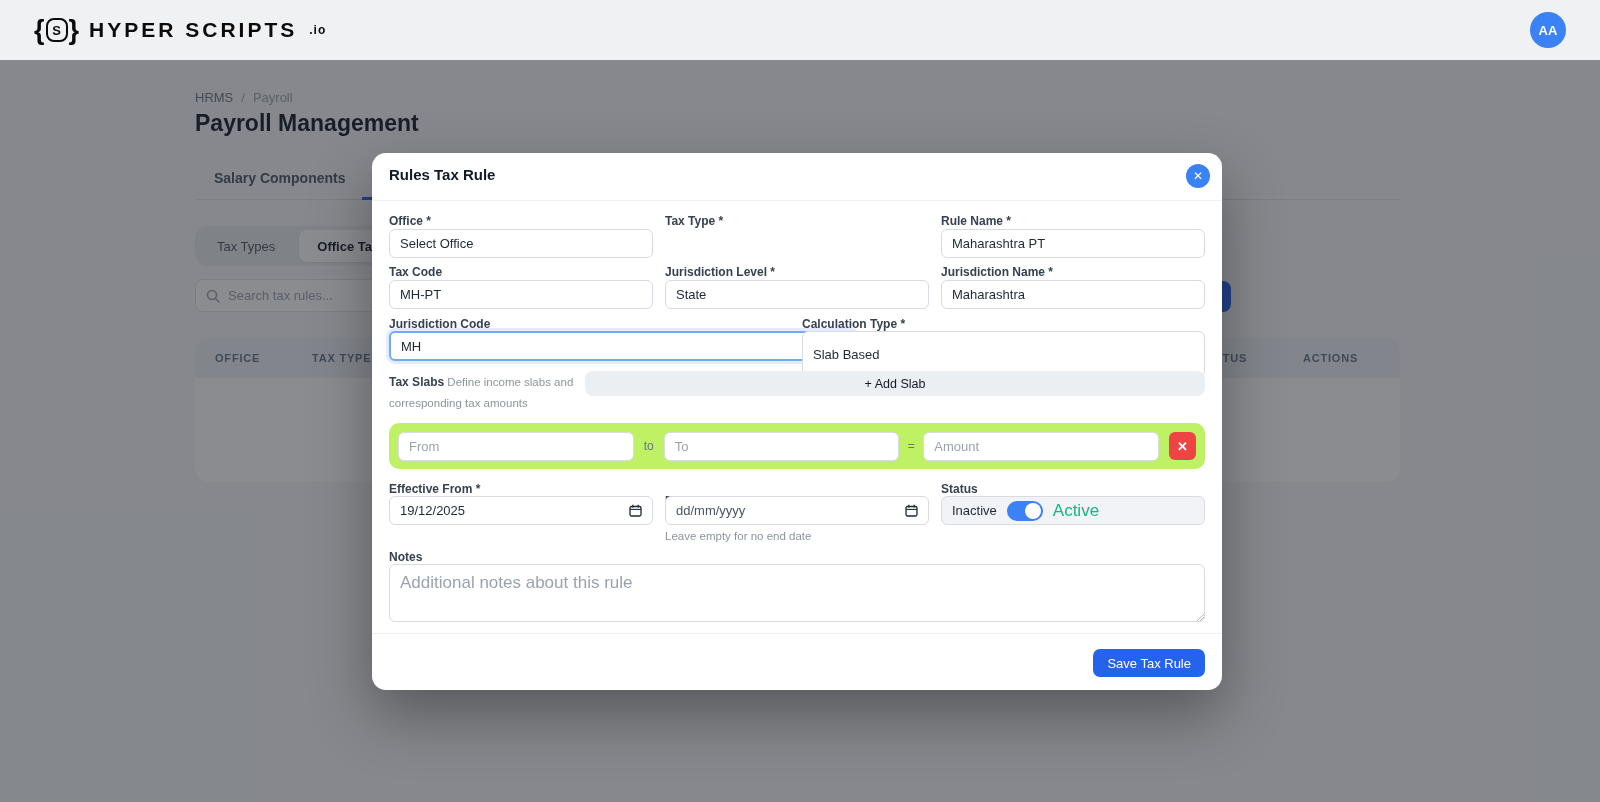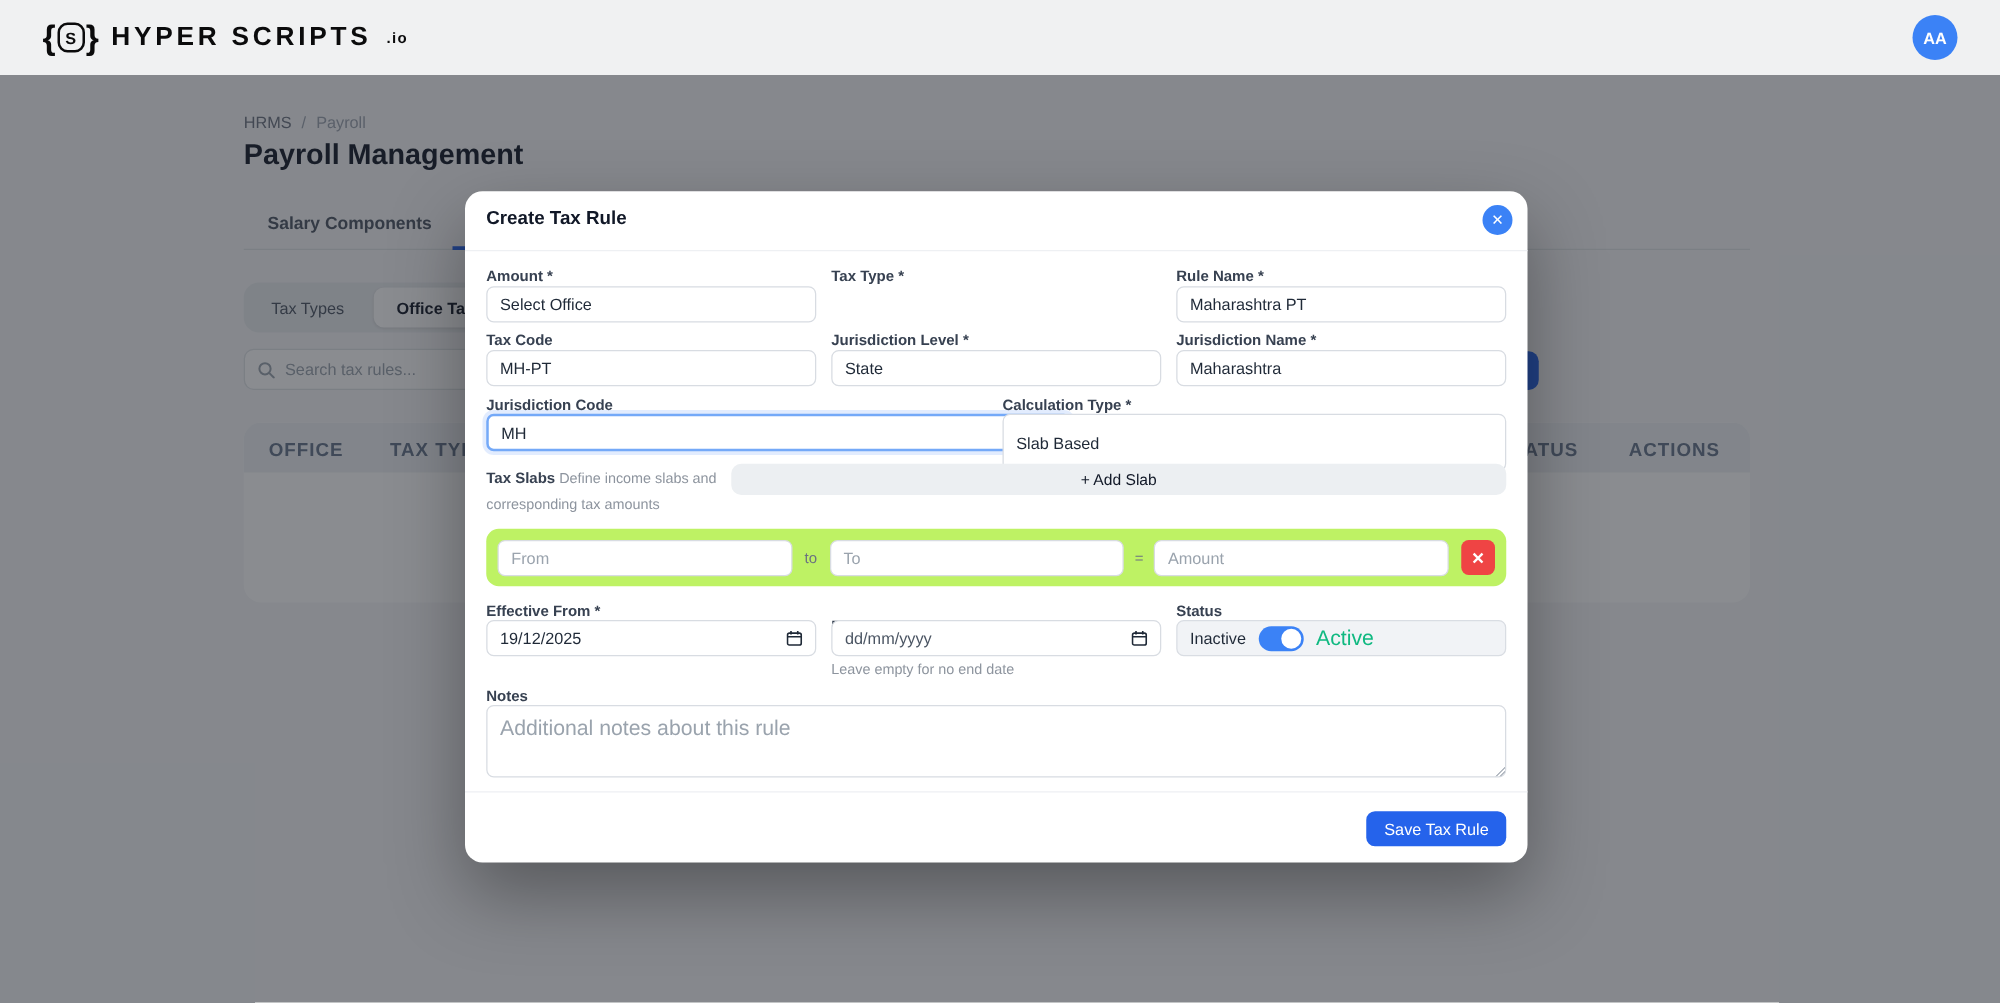--- a/index.html
+++ b/index.html
@@ -135,7 +135,7 @@
   <div class="overlay"></div>
 
   <div class="modal">
-    <div class="m-title">Create Tax Rule</div>
+    <div class="m-title">Rules Tax Rule</div>
     <button class="m-close">✕</button>
     <div class="m-divider" style="top:47px"></div>
 

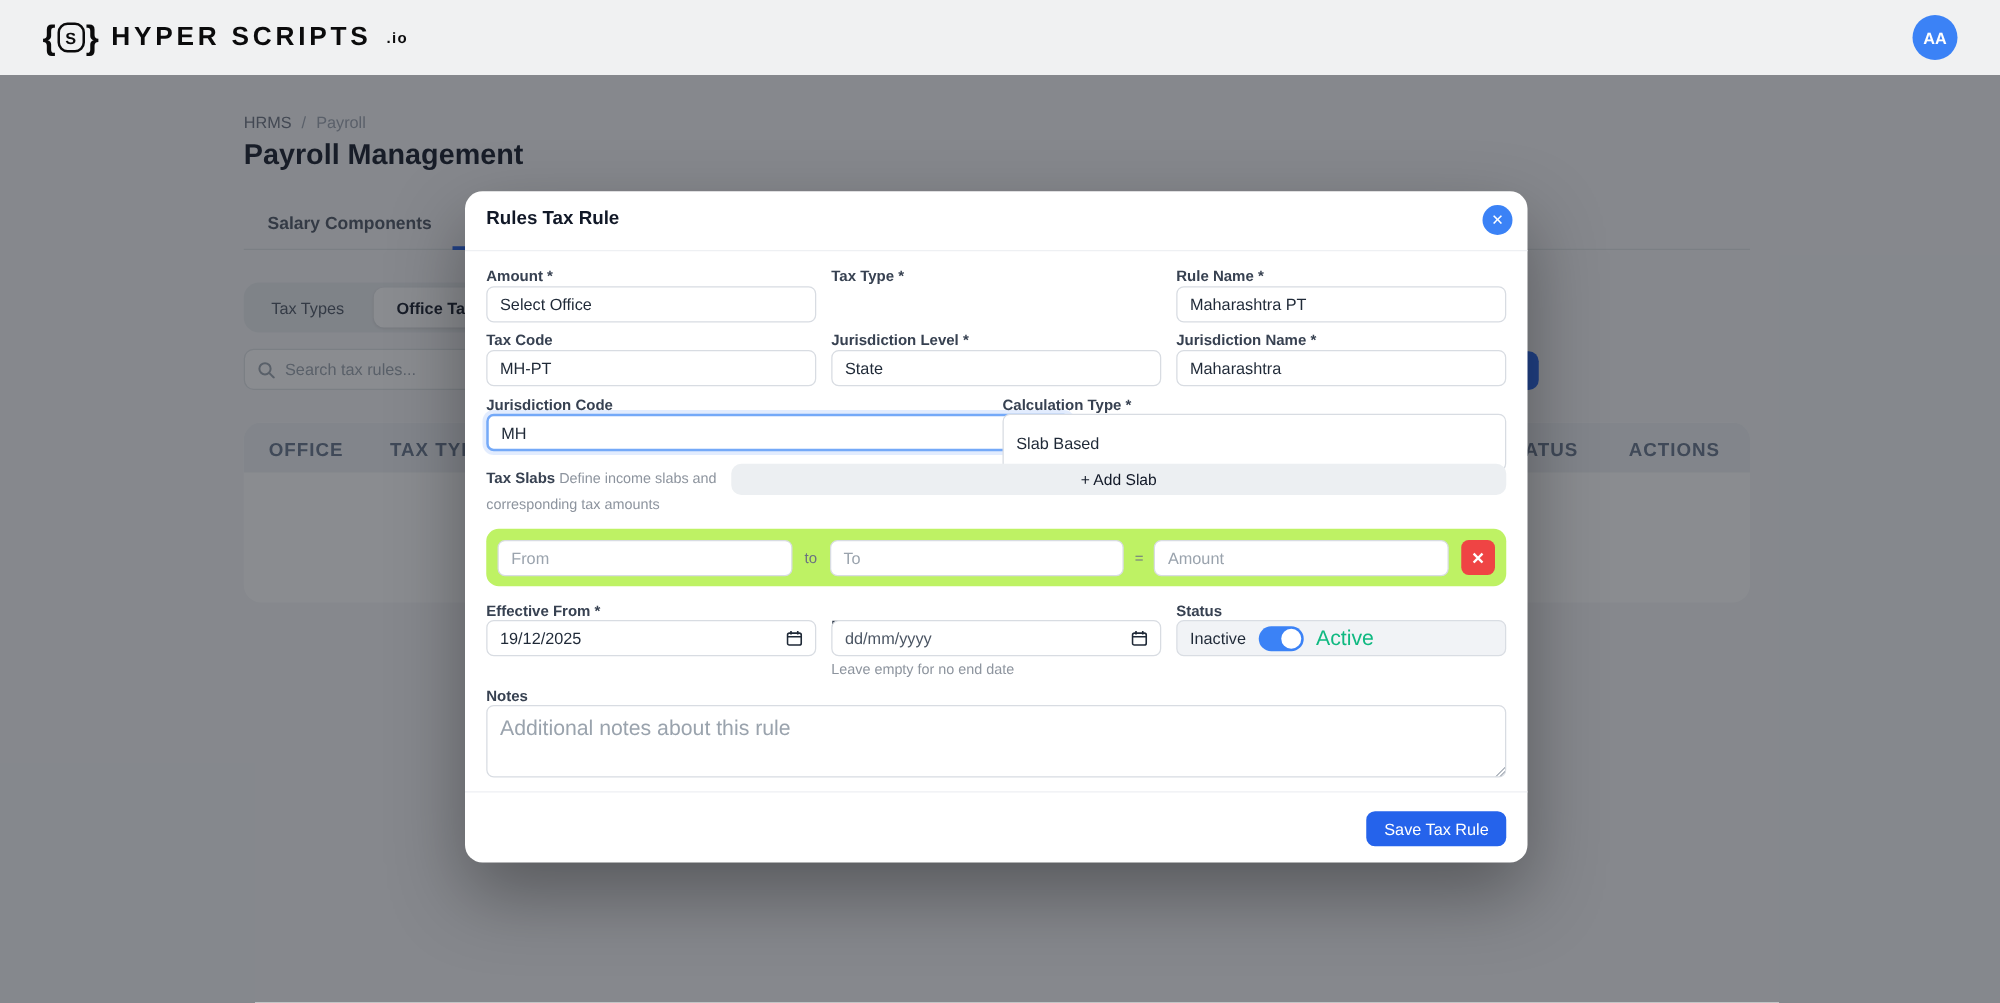--- a/index.html
+++ b/index.html
@@ -139,7 +139,7 @@
     <button class="m-close">✕</button>
     <div class="m-divider" style="top:47px"></div>
 
-    <span class="label c1" style="top:61px">Amount *</span>
+    <span class="label c1" style="top:61px">Office *</span>
     <div class="field textlike c1 w1" style="top:76px">Select Office</div>
     <span class="label c2" style="top:61px">Tax Type *</span>
     <span class="label c3" style="top:61px">Rule Name *</span>

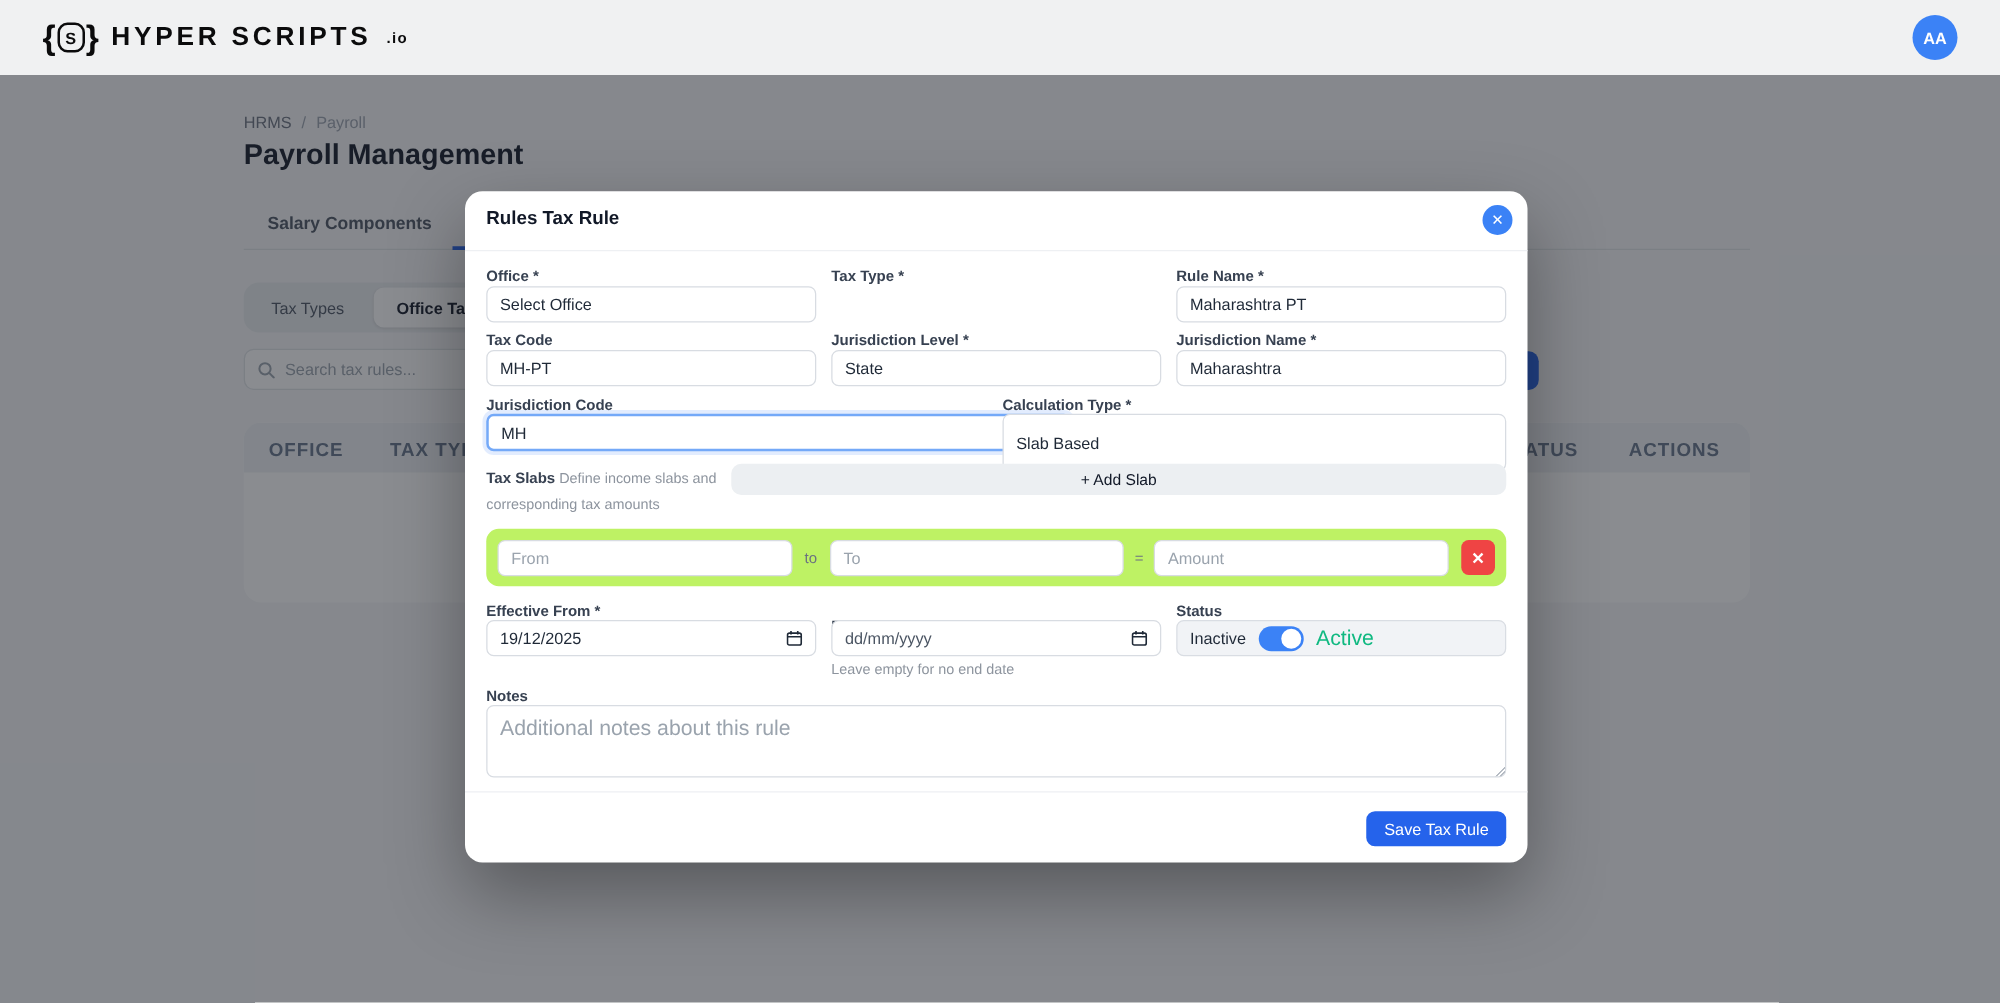--- a/index.html
+++ b/index.html
@@ -36,7 +36,7 @@
   .hidden-primary-btn { position:absolute; left:1135px; top:221px; width:96px; height:31px; background:var(--primary,#2563eb); border:none; border-radius:8px; cursor:pointer; }
   .table-card { position:absolute; left:195px; top:278px; width:1205px; height:144px; background:#ffffff; border-radius:14px; overflow:hidden; }
   .table-head { position:absolute; left:0; top:0; width:1205px; height:40px; background:#eef1f4; }
-  .th { position:absolute; top:14px; font-size:15px; font-weight:700; letter-spacing:.8px; color:#64748b; }
+  .th { position:absolute; top:14px; font-size:11px; font-weight:700; letter-spacing:.8px; color:#64748b; }
 
   .overlay { position:absolute; left:0; top:60px; width:1600px; height:742px; background:rgba(30,34,42,.52); z-index:2; }
 

